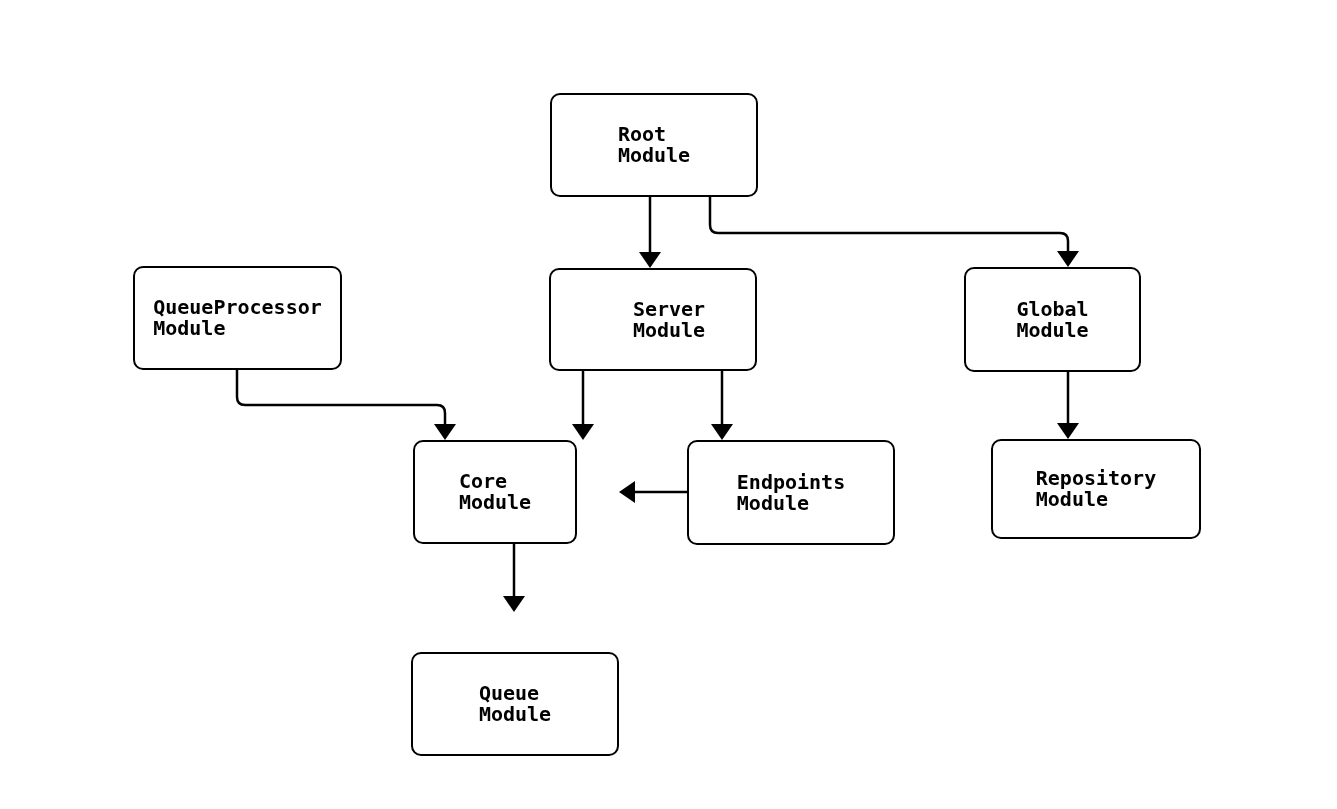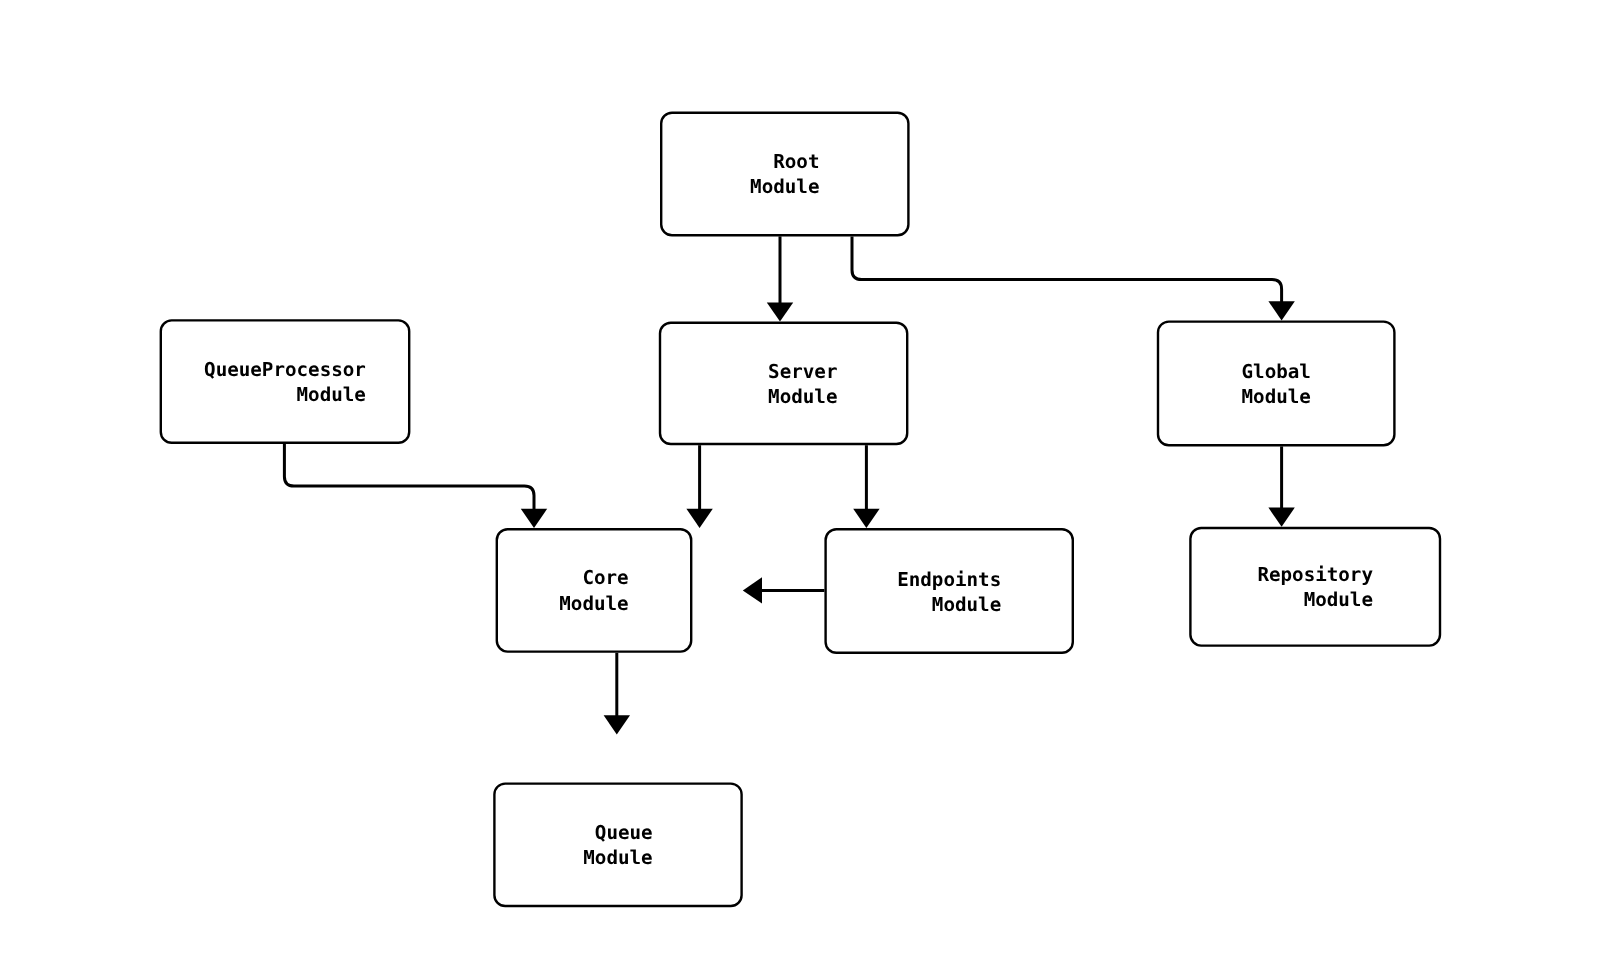--- a/index.html
+++ b/index.html
@@ -43,11 +43,11 @@
     justify-content: center;
   }
   .node-label {
-    font-size: 16px;
+    font-size: 20px;
     font-weight: bold;
     line-height: 21px;
     color: #000000;
-    text-align: right;
+    text-align: left;
     white-space: pre-line;
   }
 </style>

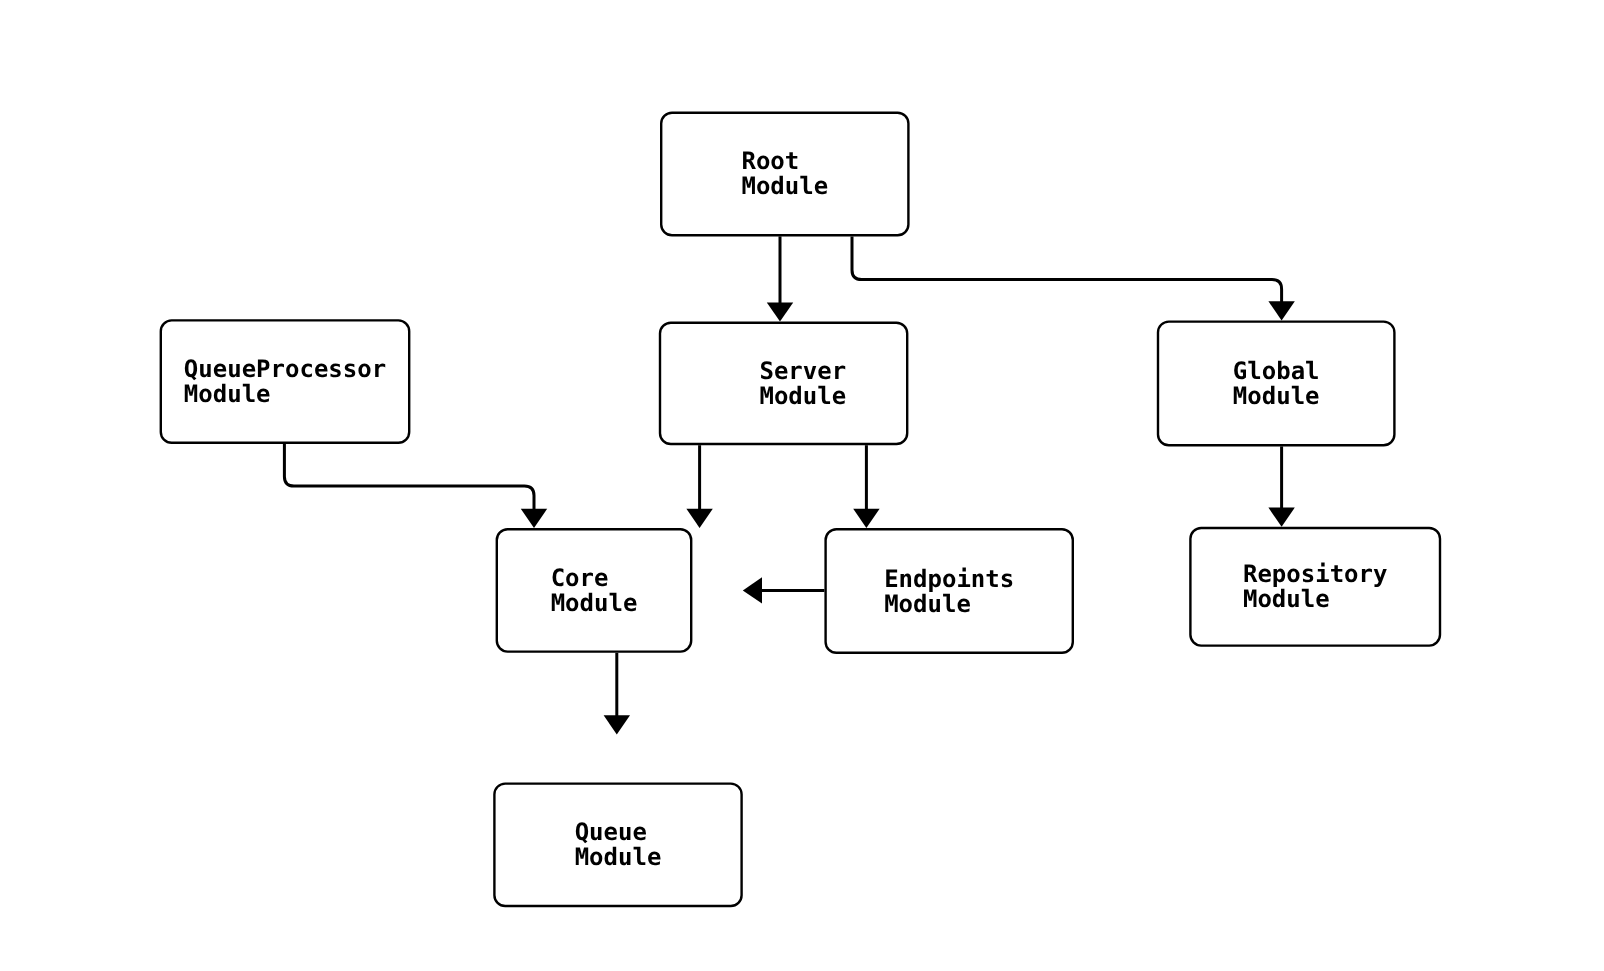--- a/index.html
+++ b/index.html
@@ -114,7 +114,7 @@
 Module</span>
   </div>
 
-  <div class="node" style="left:964px; top:267px; width:199px; height:105px;">
+  <div class="node" style="left:964px; top:267px; width:177px; height:105px;">
     <span class="node-label">Global
 Module</span>
   </div>

